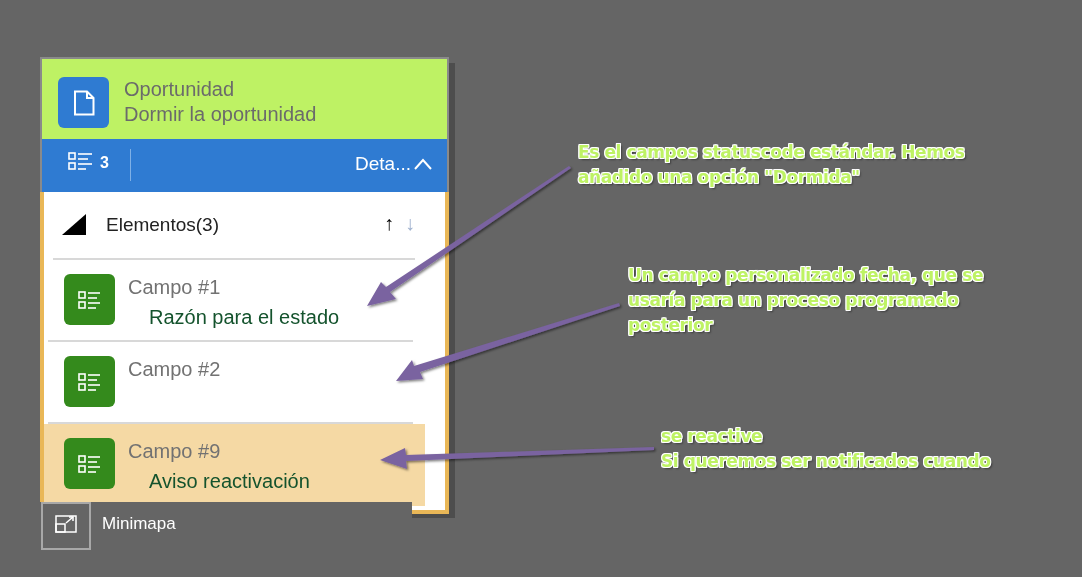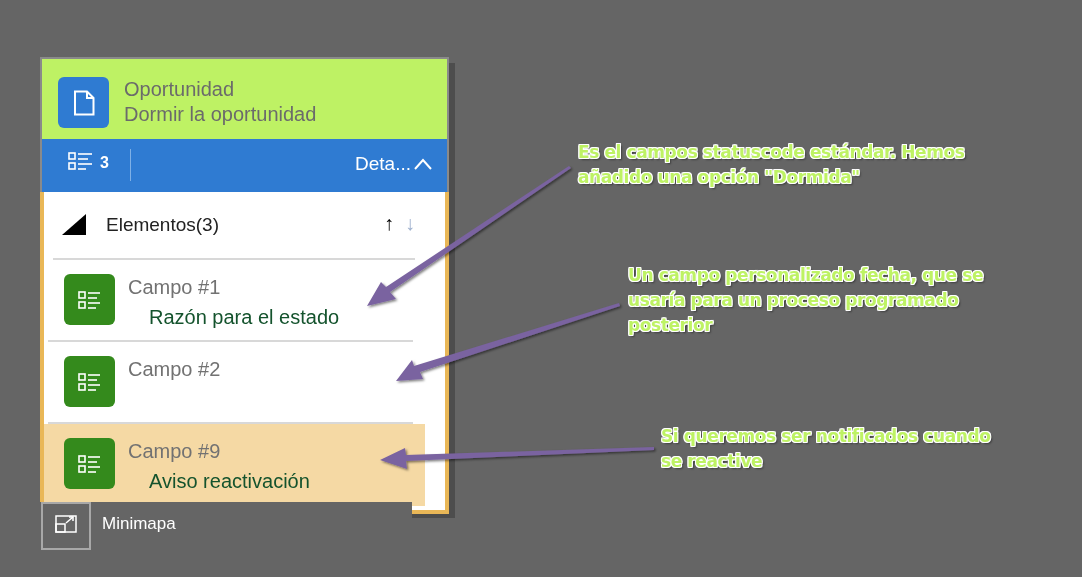--- a/index.html
+++ b/index.html
@@ -182,8 +182,8 @@
   <div>posterior</div>
 </div>
 <div class="note note3">
+  <div>se reactive</div>
   <div>Si queremos ser notificados cuando</div>
-  <div>se reactive</div>
 </div>
 
 </body></html>

